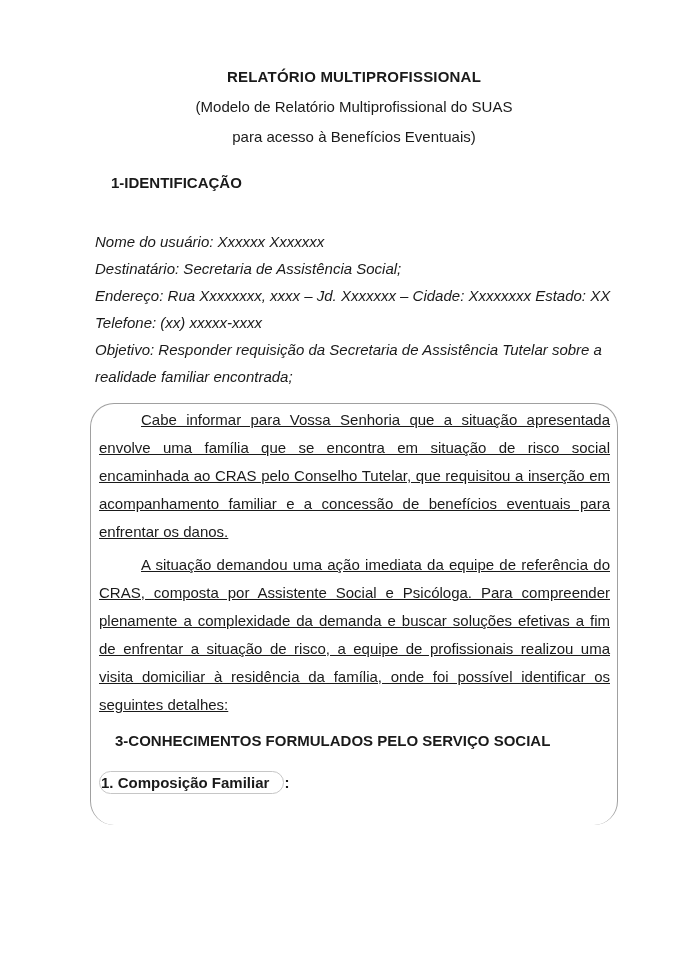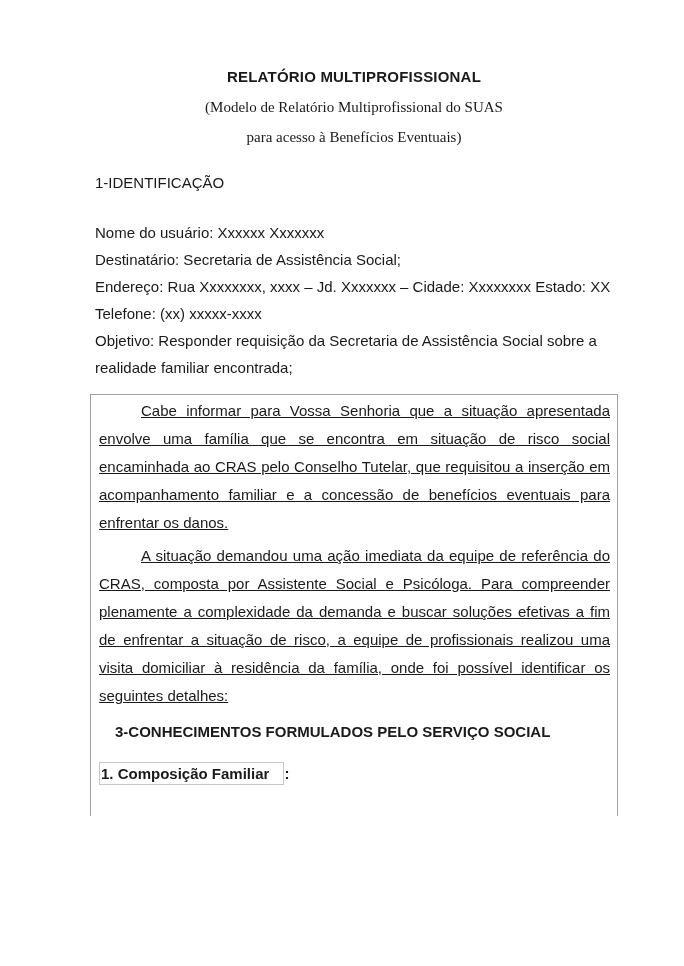--- a/index.html
+++ b/index.html
@@ -2,7 +2,7 @@
 <html><head>
 <meta charset="utf-8">
 <style>
-  * { box-sizing: border-box; }
+  * { box-sizing: border-box; border-radius: 24px; }
   html, body { margin: 0; padding: 0; background: #ffffff; }
   .page {
     position: relative;

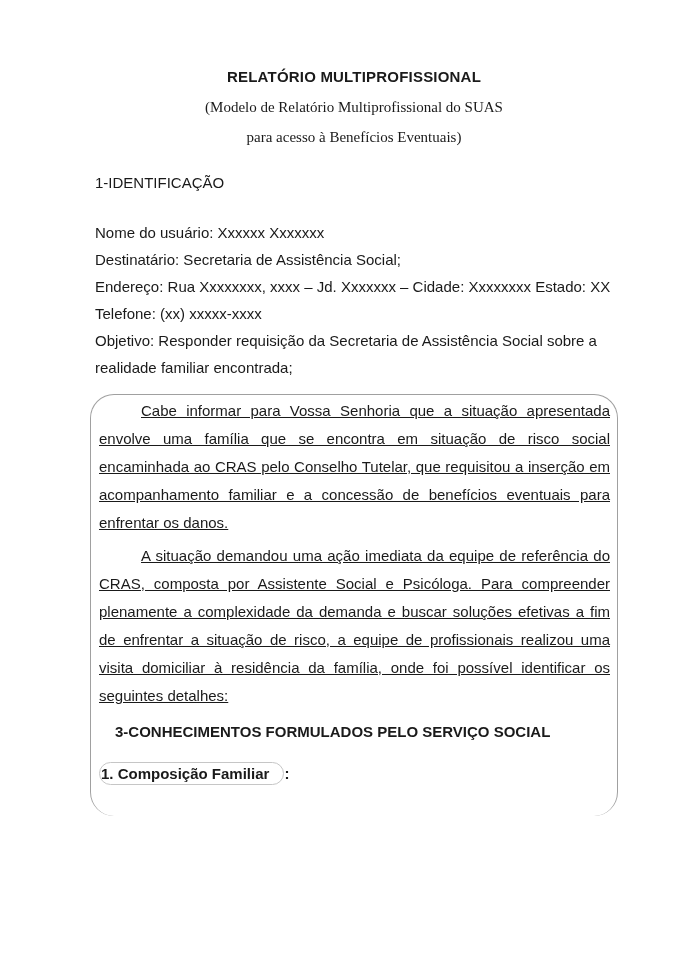--- a/index.html
+++ b/index.html
@@ -24,7 +24,7 @@
     line-height: 30px;
   }
   .doc-title { font-weight: bold; letter-spacing: 0.2px; }
-  .doc-subtitle { font-weight: normal; font-family: Liberation Serif, serif; }
+  .doc-subtitle { font-weight: normal; }
   .sec-heading {
     font-size: 15px;
     font-weight: normal;

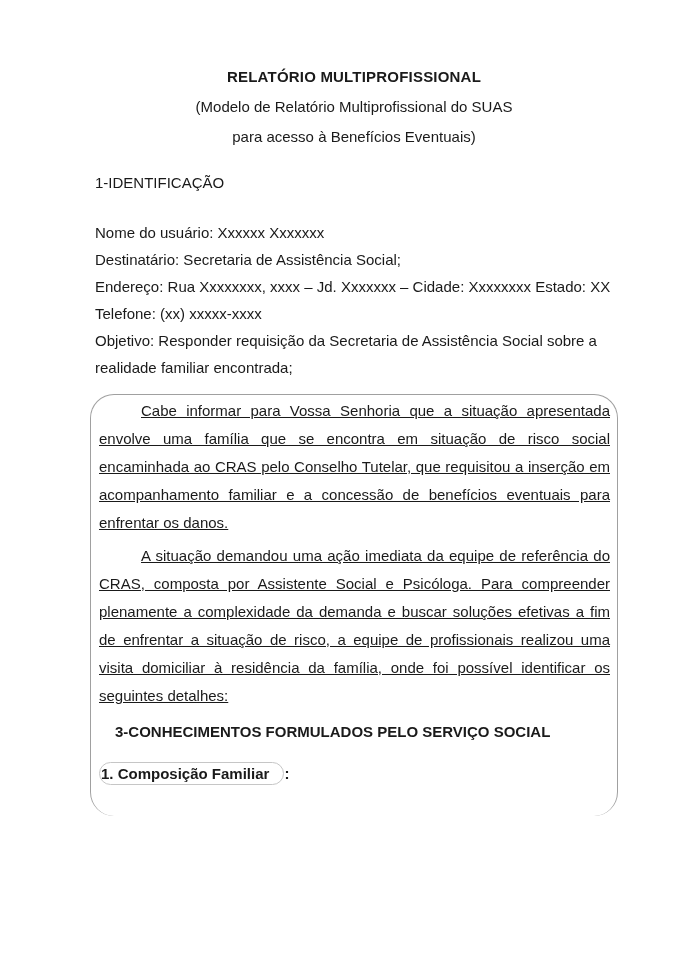--- a/index.html
+++ b/index.html
@@ -27,8 +27,8 @@
   .doc-subtitle { font-weight: normal; }
   .sec-heading {
     font-size: 15px;
-    font-weight: normal;
-    margin: 0;
+    font-weight: bold;
+    margin: 16px;
     line-height: 30px;
     padding-left: 5px;
   }

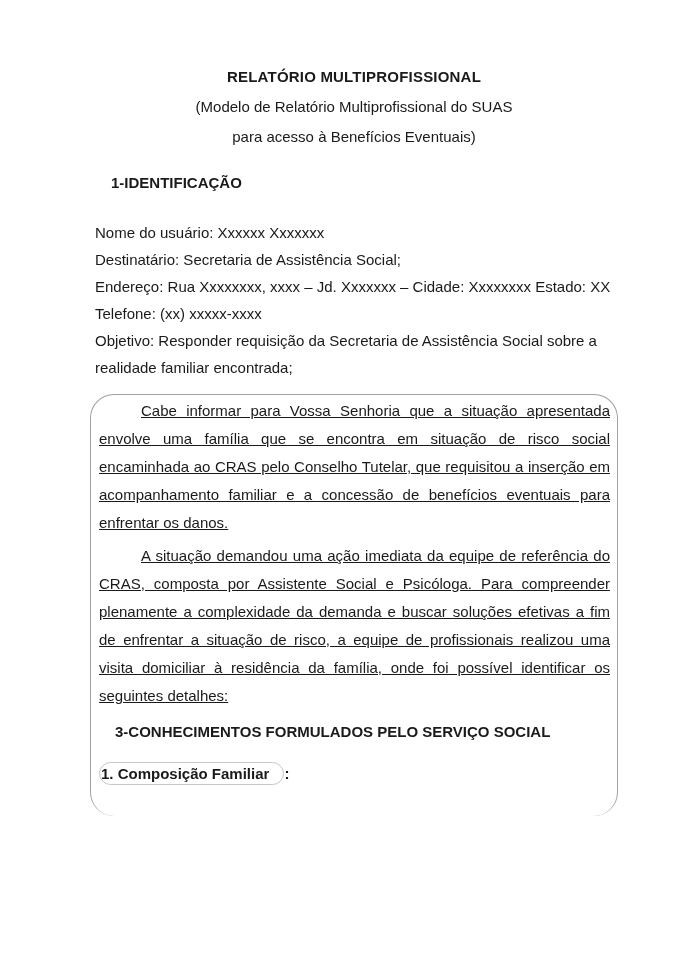--- a/index.html
+++ b/index.html
@@ -35,8 +35,9 @@
   .heading-1 { margin-top: 16px; }
   .heading-2 { margin-top: 8px; }
   .ident {
-    margin-top: 21px;
+    margin-top: 30px;
     line-height: 27px;
+    font-style: italic;
     padding-left: 5px;
   }
   .ident-line { white-space: normal; }

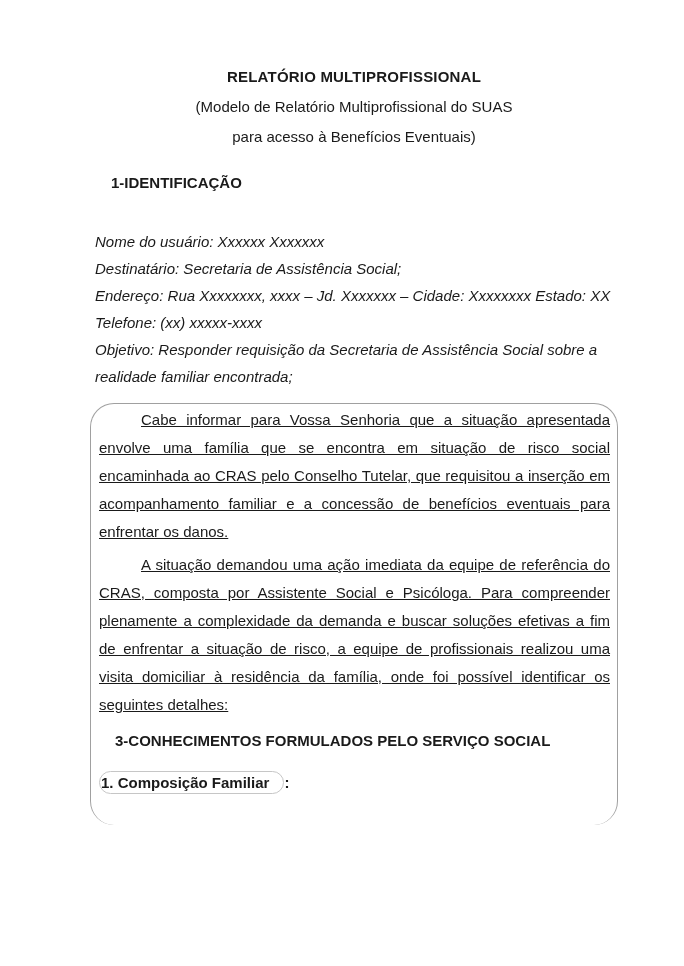--- a/index.html
+++ b/index.html
@@ -89,7 +89,7 @@
       <div class="ident-line">Destinatário: Secretaria de Assistência Social;</div>
       <div class="ident-line">Endereço: Rua Xxxxxxxx, xxxx – Jd. Xxxxxxx – Cidade: Xxxxxxxx Estado: XX</div>
       <div class="ident-line">Telefone: (xx) xxxxx-xxxx</div>
-      <div class="ident-line">Objetivo: Responder requisição da Secretaria de Assistência Social sobre a realidade familiar encontrada;</div>
+      <div class="ident-line">Objetivo: Responder requisição da Secretaria de Assistência Tutelar sobre a realidade familiar encontrada;</div>
     </div>
 
 

